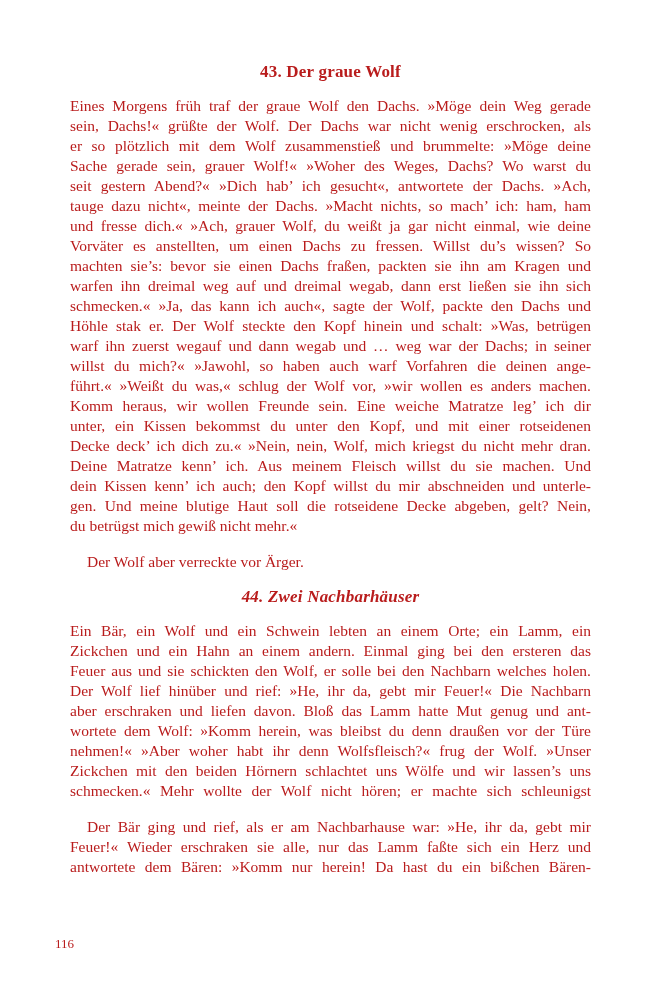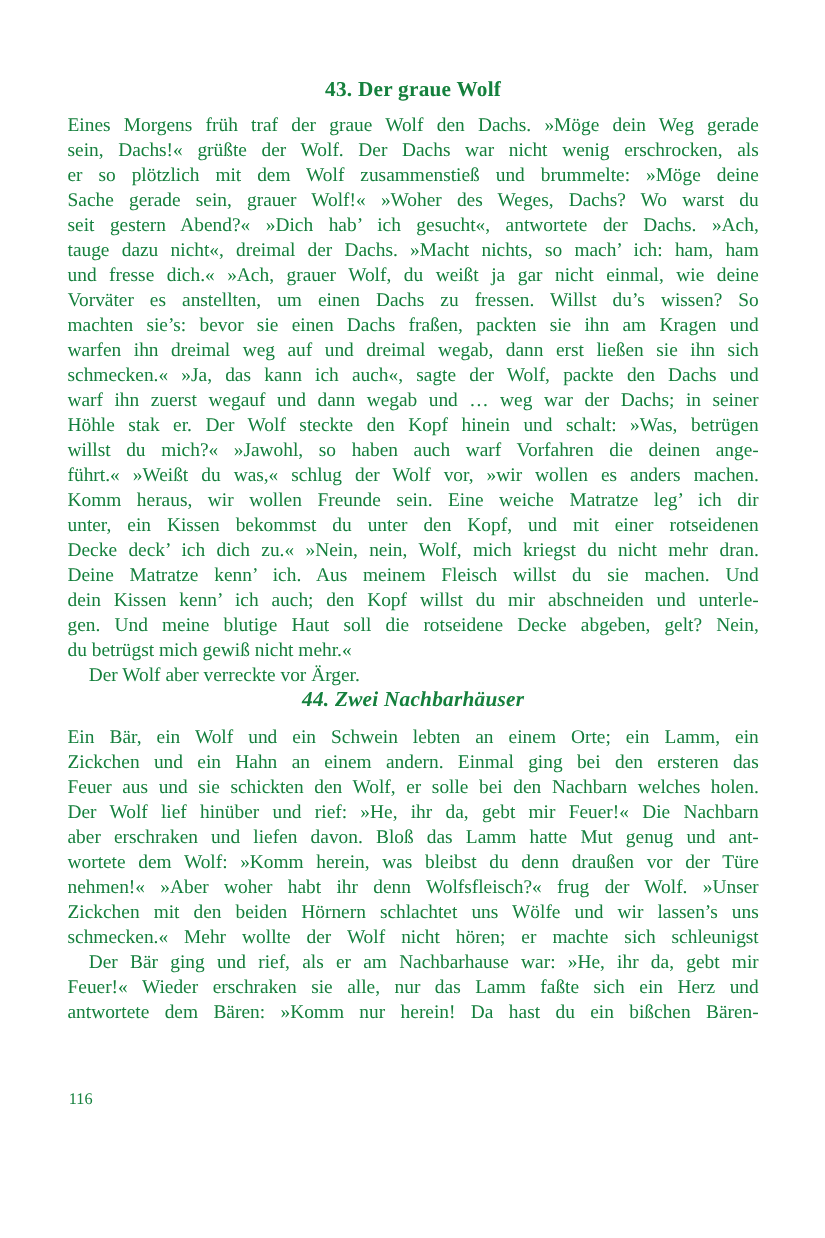--- a/index.html
+++ b/index.html
@@ -12,7 +12,7 @@
     width: 660px;
     height: 990px;
     background: #ffffff;
-    color: #15803d;
+    color: #b91c1c;
     font-family: "Liberation Serif", serif;
     overflow: hidden;
   }

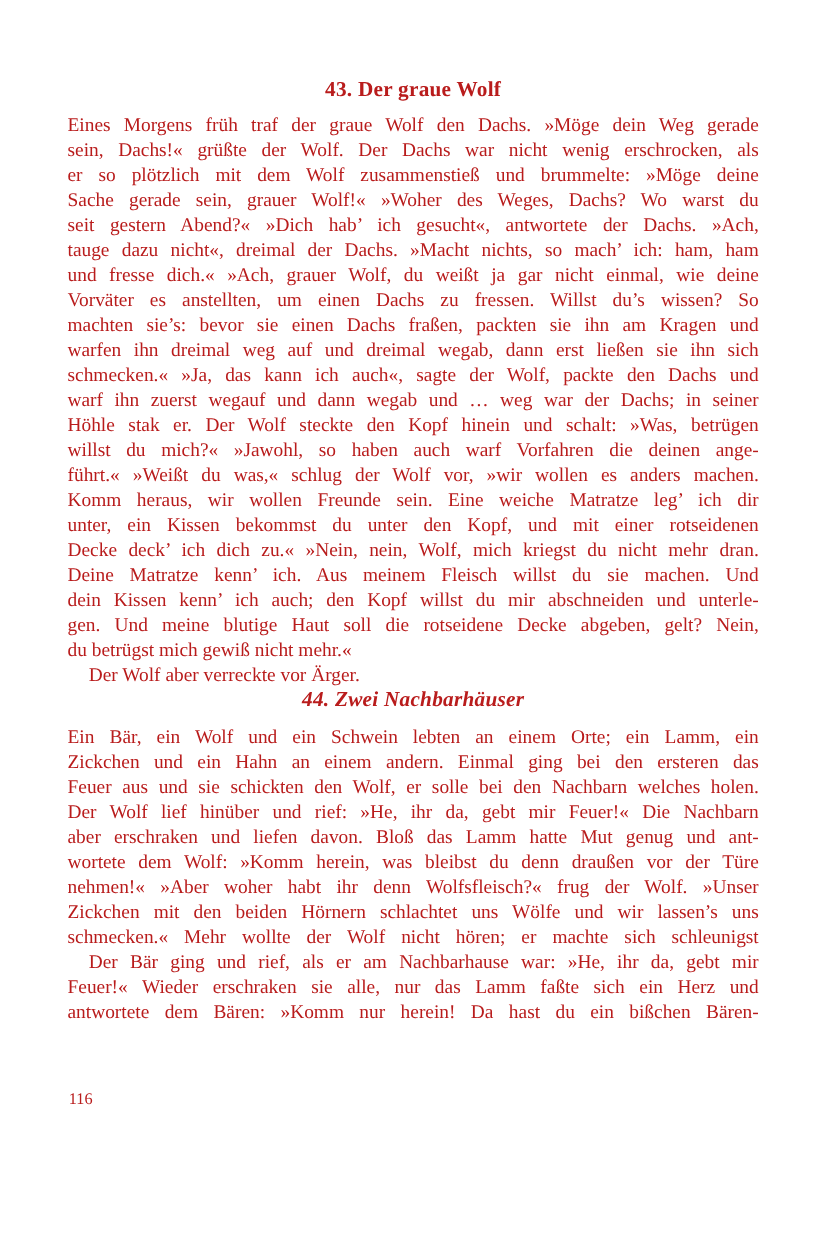--- a/index.html
+++ b/index.html
@@ -39,7 +39,7 @@
     font-style: italic;
   }
   .para {
-    margin: 0;
+    margin: 16px;
   }
   .line {
     height: 20px;

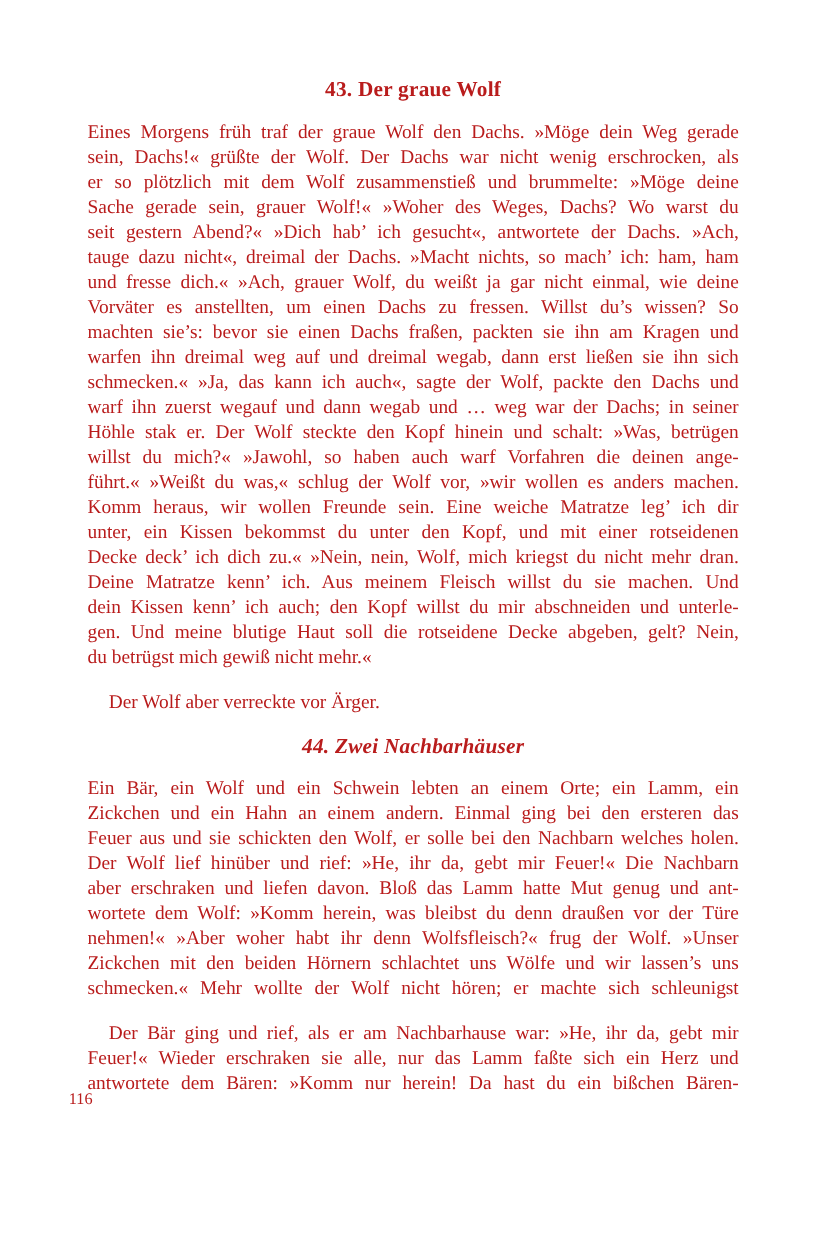--- a/index.html
+++ b/index.html
@@ -80,7 +80,7 @@
           <div class="line">er so plötzlich mit dem Wolf zusammenstieß und brummelte: »Möge deine</div>
           <div class="line">Sache gerade sein, grauer Wolf!« »Woher des Weges, Dachs? Wo warst du</div>
           <div class="line">seit gestern Abend?« »Dich hab’ ich gesucht«, antwortete der Dachs. »Ach,</div>
-          <div class="line">tauge dazu nicht«, dreimal der Dachs. »Macht nichts, so mach’ ich: ham, ham</div>
+          <div class="line">tauge dazu nicht«, meinte der Dachs. »Macht nichts, so mach’ ich: ham, ham</div>
           <div class="line">und fresse dich.« »Ach, grauer Wolf, du weißt ja gar nicht einmal, wie deine</div>
           <div class="line">Vorväter es anstellten, um einen Dachs zu fressen. Willst du’s wissen? So</div>
           <div class="line">machten sie’s: bevor sie einen Dachs fraßen, packten sie ihn am Kragen und</div>

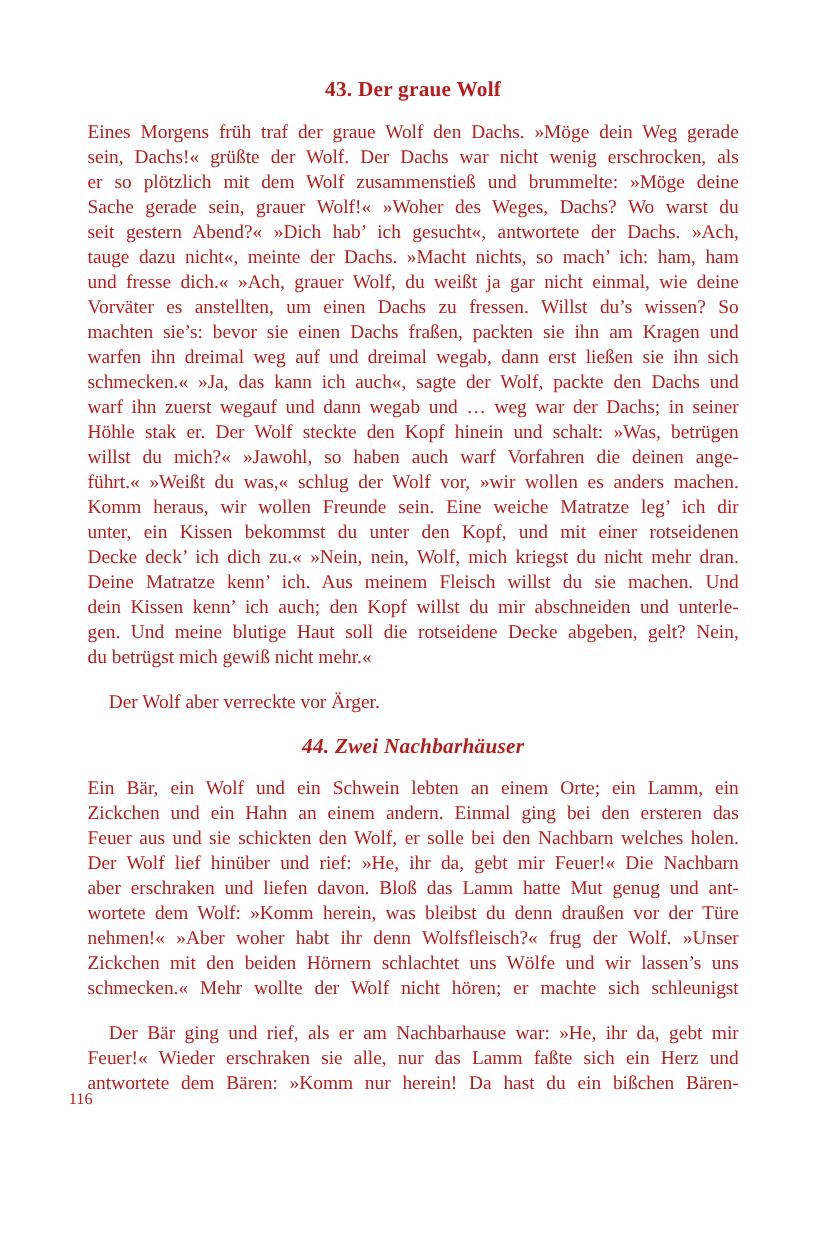--- a/index.html
+++ b/index.html
@@ -86,8 +86,8 @@
           <div class="line">machten sie’s: bevor sie einen Dachs fraßen, packten sie ihn am Kragen und</div>
           <div class="line">warfen ihn dreimal weg auf und dreimal wegab, dann erst ließen sie ihn sich</div>
           <div class="line">schmecken.« »Ja, das kann ich auch«, sagte der Wolf, packte den Dachs und</div>
+          <div class="line">Höhle stak er. Der Wolf steckte den Kopf hinein und schalt: »Was, betrügen</div>
           <div class="line">warf ihn zuerst wegauf und dann wegab und … weg war der Dachs; in seiner</div>
-          <div class="line">Höhle stak er. Der Wolf steckte den Kopf hinein und schalt: »Was, betrügen</div>
           <div class="line">willst du mich?« »Jawohl, so haben auch warf Vorfahren die deinen ange-</div>
           <div class="line">führt.« »Weißt du was,« schlug der Wolf vor, »wir wollen es anders machen.</div>
           <div class="line">Komm heraus, wir wollen Freunde sein. Eine weiche Matratze leg’ ich dir</div>

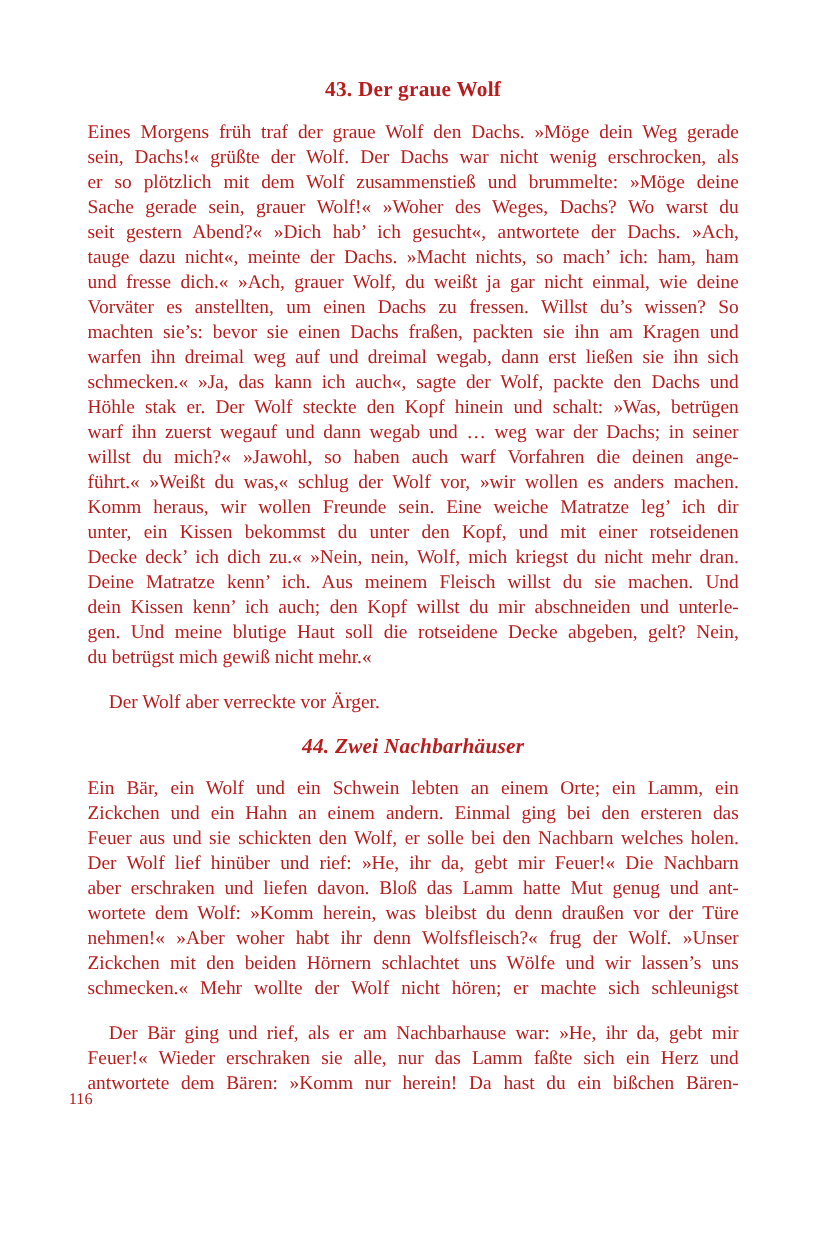--- a/index.html
+++ b/index.html
@@ -62,7 +62,7 @@
   .page-number {
     position: absolute;
     left: 55px;
-    top: 871px;
+    top: 936px;
     font-size: 13px;
     line-height: 15px;
   }

